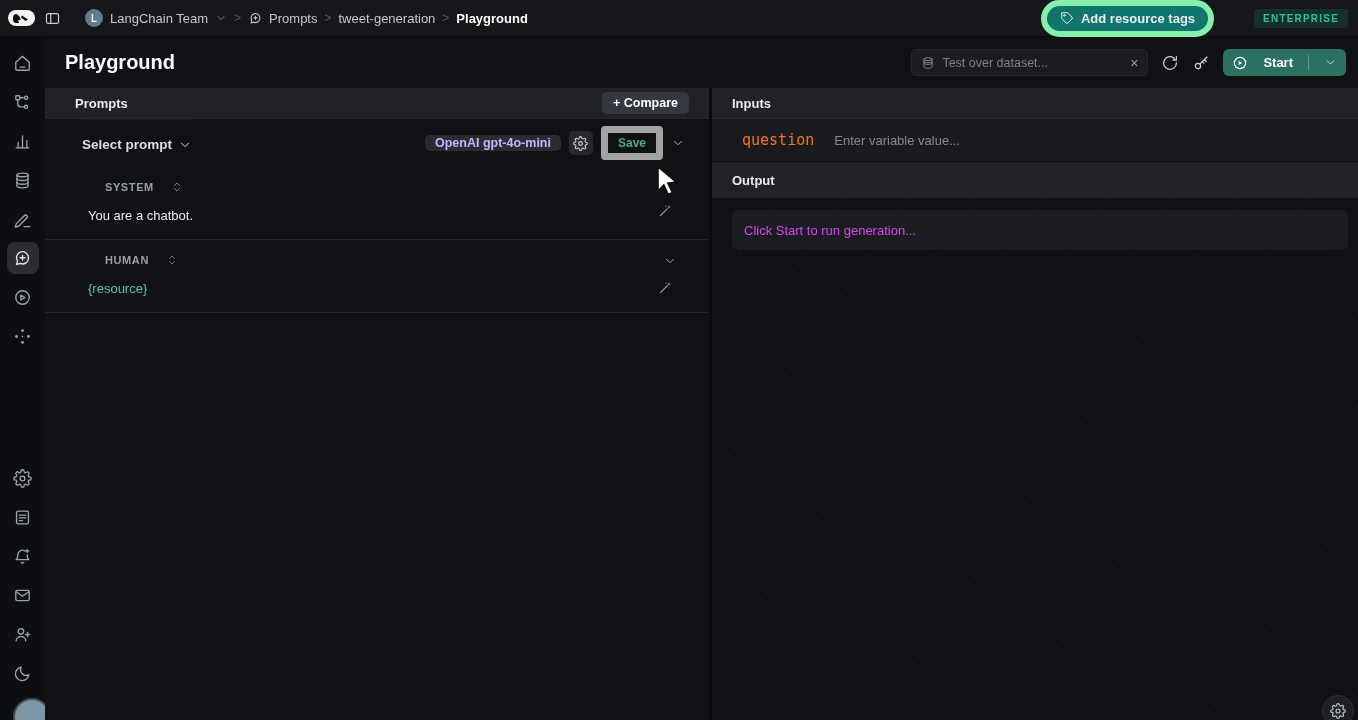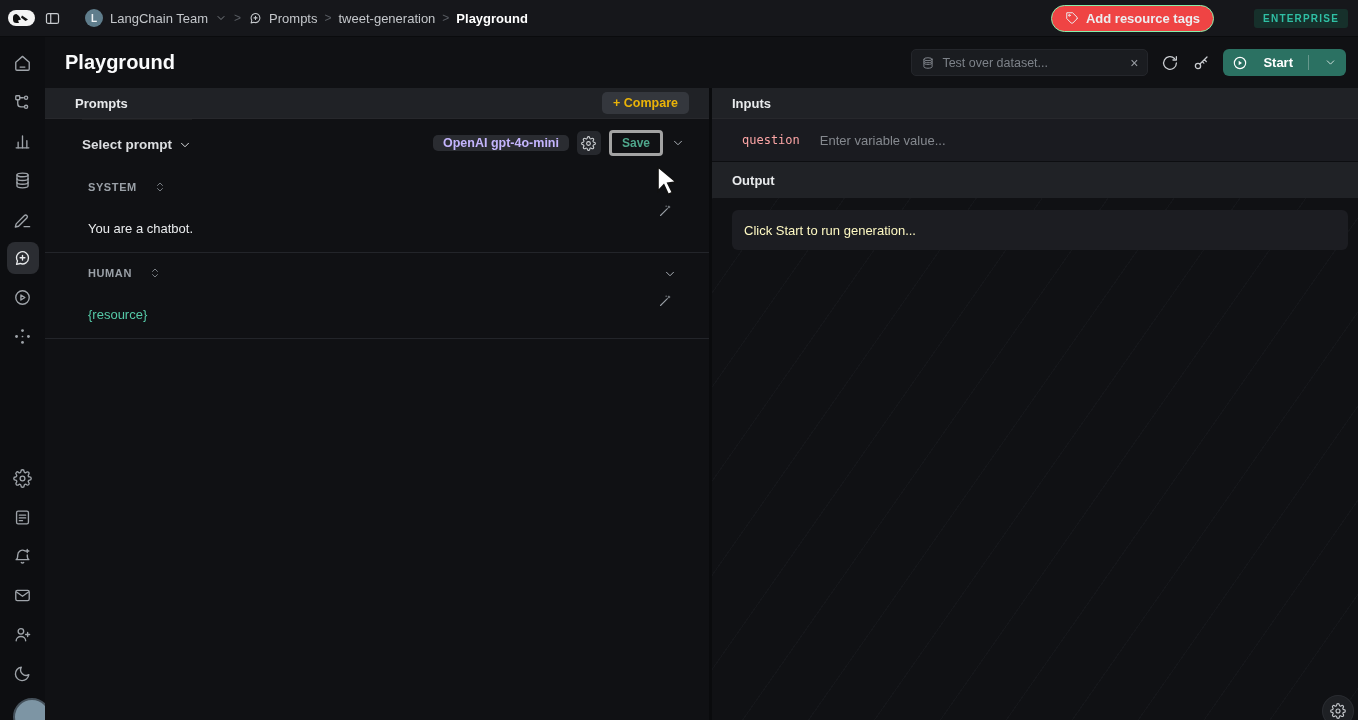--- a/index.html
+++ b/index.html
@@ -22,7 +22,7 @@
   .crumb { display:flex; align-items:center; gap:6px; }
   .crumb-page { color:#ffffff; font-weight:700; }
   .topbar-right { margin-left:auto; display:flex; align-items:center; gap:14px; }
-  .tags-btn { display:flex; align-items:center; gap:7px; border:1px solid #86efac; background:#ef4444;
+  .tags-btn { display:flex; align-items:center; gap:7px; border:6px solid #86efac; background:#0f766e;
     border-radius:999px; padding:5px 13px; font-size:13px; font-weight:600; color:#eceef0; cursor:pointer; }
   .plan-badge { font-size:10px; font-weight:700; letter-spacing:1.2px; color:#2fbfa4;
     background:#16302b; border-radius:3px; padding:4px 9px;margin-left:26px; }

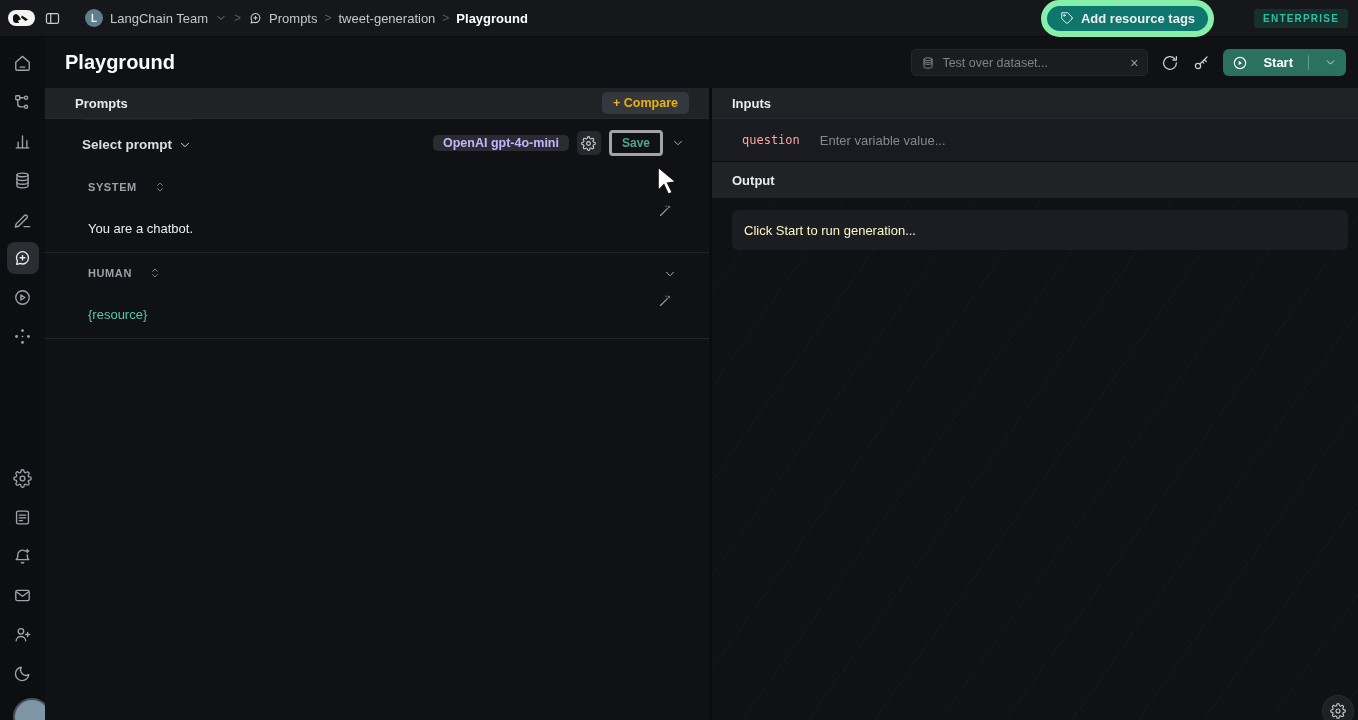--- a/index.html
+++ b/index.html
@@ -66,7 +66,7 @@
     border-bottom:1px solid rgba(255,255,255,0.03); }
   .pane-left .pane-head { padding-left:30px; }
 
-  .compare-btn { margin-left:auto; background:#34373d; color:#eab308; font-size:12.5px; font-weight:600;
+  .compare-btn { margin-left:auto; background:#34373d; color:#ffffff; font-size:12.5px; font-weight:600;
     border-radius:5px; padding:4px 11px; cursor:pointer; }
 
   .prompt-toolbar { height:48px; display:flex; padding:0 24px 0 37px; }

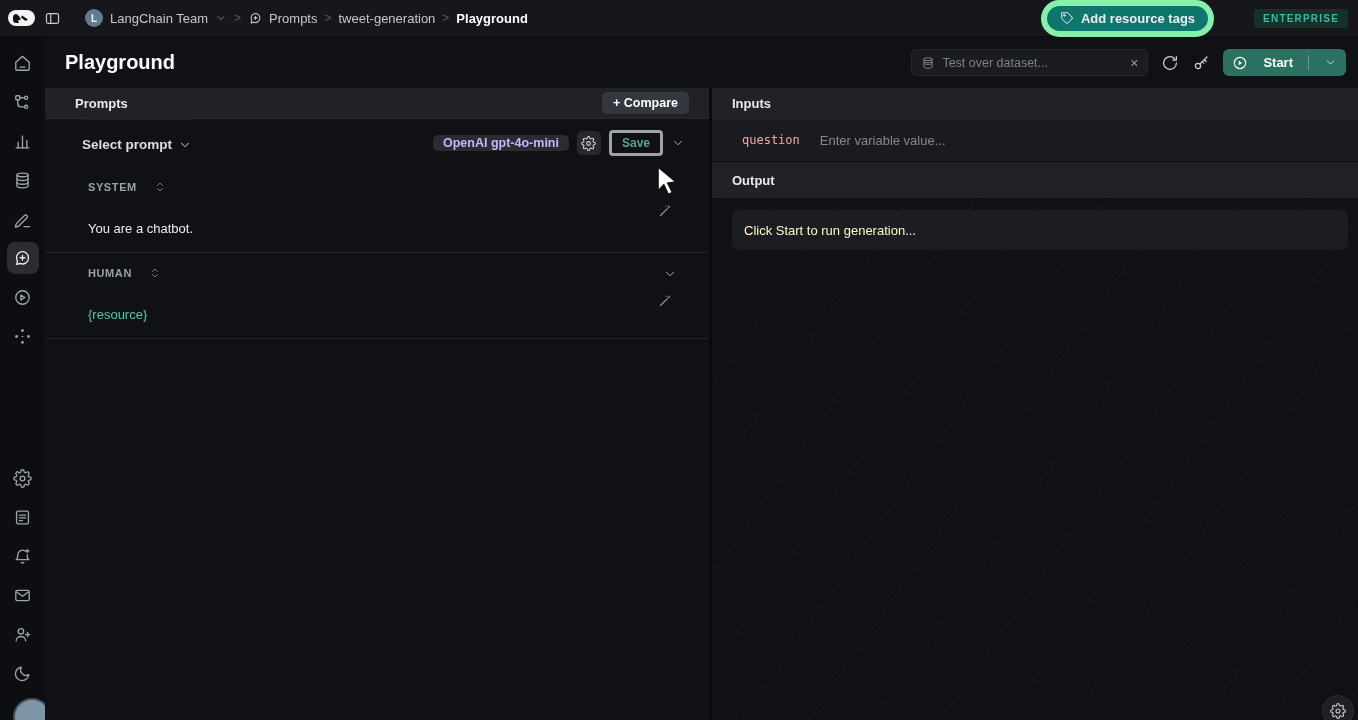--- a/index.html
+++ b/index.html
@@ -77,7 +77,7 @@
     font-weight:700; color:#c4b5fd; cursor:pointer; }
   .gear-sm { width:24px; height:24px; border-radius:5px; background:#26282d; color:#d4d7da;
     display:flex; align-items:center; justify-content:center; cursor:pointer; }
-  .save-btn { border:3px solid #a3a3a3; color:#4fa78c; border-radius:4px; font-size:12px; font-weight:600;
+  .save-btn { border:7px solid #a3a3a3; color:#4fa78c; border-radius:4px; font-size:12px; font-weight:600;
     padding:3px 10px; cursor:pointer; }
   .save-chev { color:#aab0b6; cursor:pointer; }
 

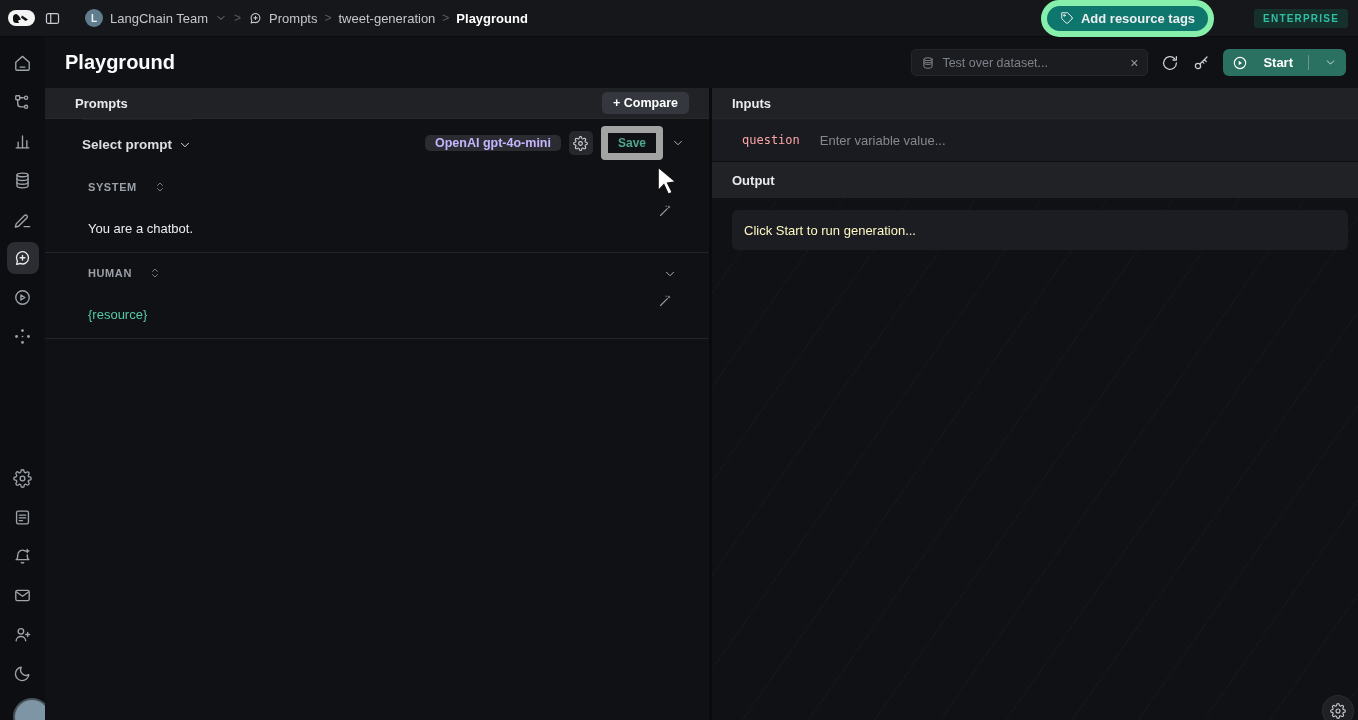--- a/index.html
+++ b/index.html
@@ -97,7 +97,7 @@
   
   .var-row { height:43px; background:#1a1b20; display:flex; align-items:center; gap:20px;
     padding:0 20px 0 30px; border-bottom:1px solid #0d0e11; }
-  .var-name { font-family:"DejaVu Sans Mono", monospace; font-size:12px; color:#fca5a5; }
+  .var-name { font-family:"DejaVu Sans Mono", monospace; font-size:15px; color:#f97316; }
   .var-row input { flex:1; background:transparent; border:none; outline:none; color:#c6c9cd;
     font-size:13px; font-family:"Liberation Sans",sans-serif; }
   .var-row input::placeholder { color:#85898f; }

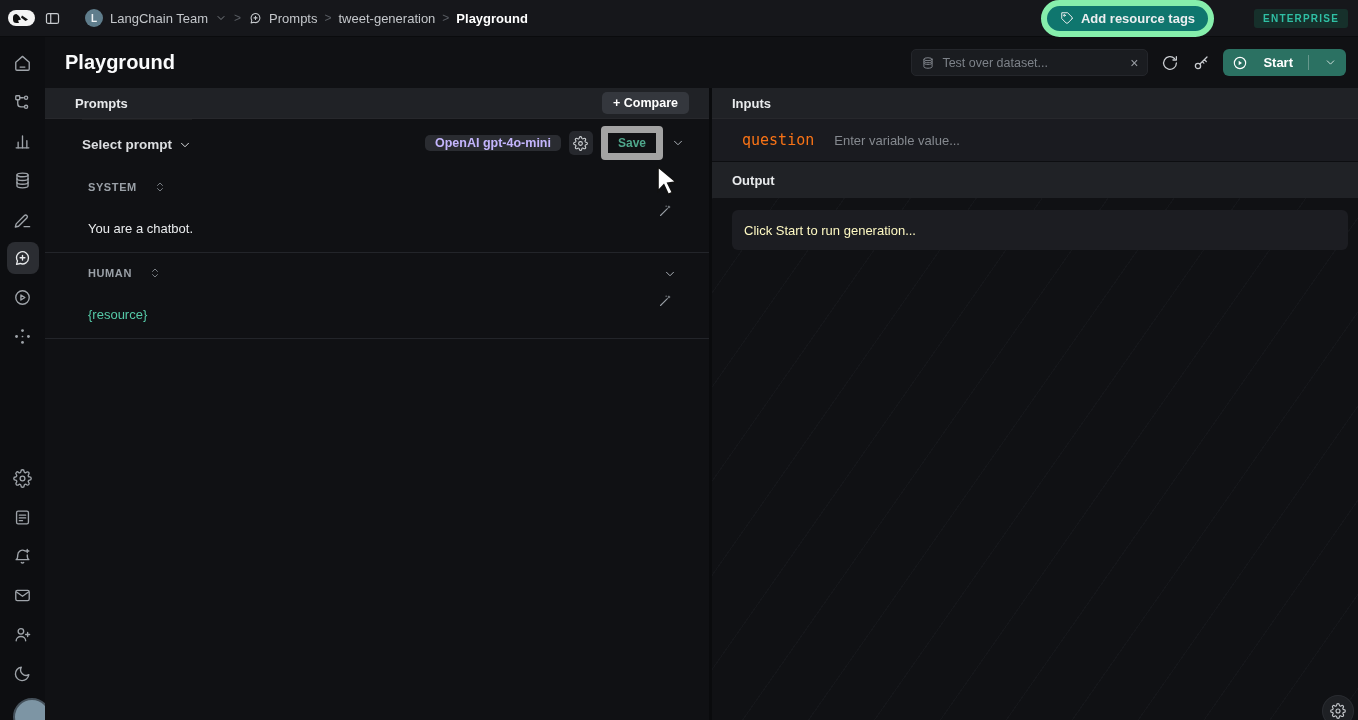--- a/index.html
+++ b/index.html
@@ -83,7 +83,7 @@
 
   .msg-section { position:relative; padding:14px 40px 16px 43px; border-bottom:1px solid #23252a; }
   .msg-section:first-of-type { border-top:1px solid #1b1d21; }
-  .role-row { display:flex; align-items:flex-start; gap:17px; }
+  .role-row { display:flex; align-items:flex-start; gap:17px;margin-left:17px; }
   .role-label { font-size:11px; font-weight:700; letter-spacing:0.6px; color:#9aa0a7; cursor:pointer; }
   .swap-ic { color:#8a9096; cursor:pointer; }
   .msg-text { margin-top:28px; font-size:13px; color:#e9ebed; }

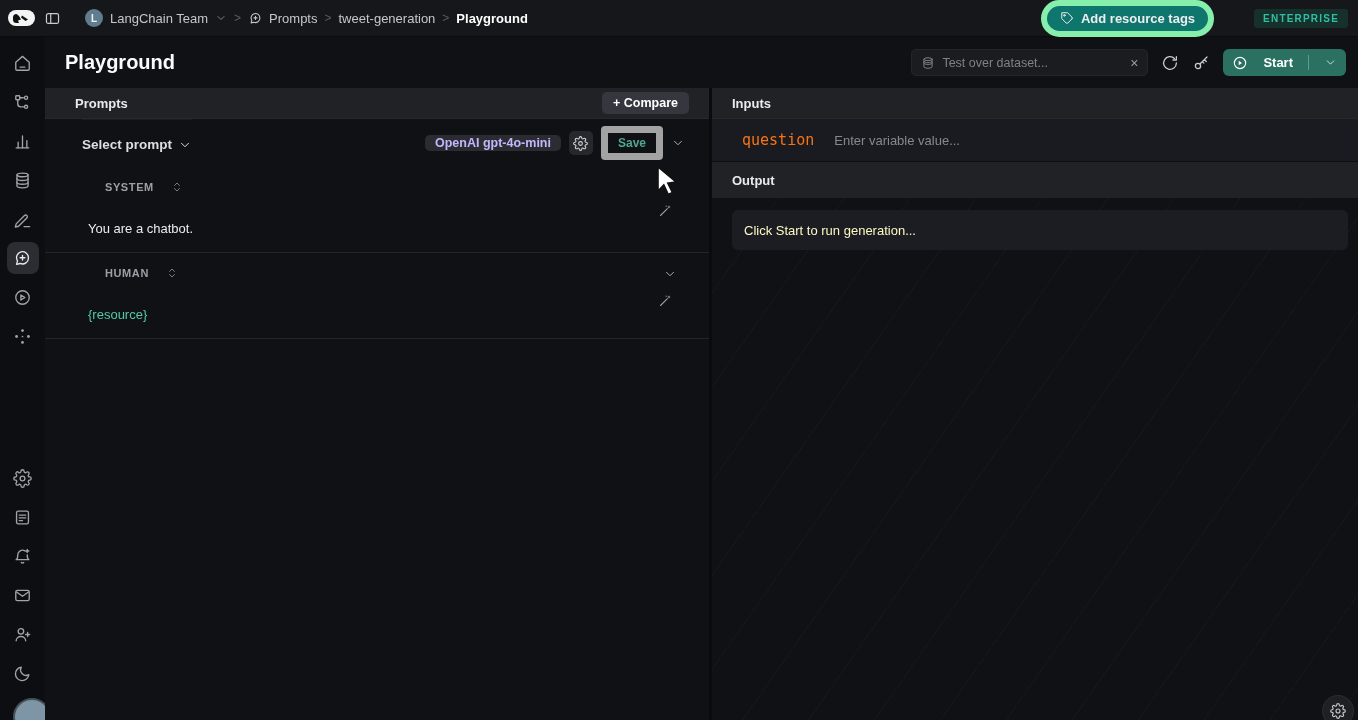--- a/index.html
+++ b/index.html
@@ -86,7 +86,7 @@
   .role-row { display:flex; align-items:flex-start; gap:17px;margin-left:17px; }
   .role-label { font-size:11px; font-weight:700; letter-spacing:0.6px; color:#9aa0a7; cursor:pointer; }
   .swap-ic { color:#8a9096; cursor:pointer; }
-  .msg-text { margin-top:28px; font-size:13px; color:#e9ebed; }
+  .msg-text { margin-top:15px; font-size:13px; color:#e9ebed; }
   .msg-text.var { color:#55c9a7; }
   .wand { position:absolute; right:36px; color:#9aa0a7; cursor:pointer; }
   .collapse-chev { position:absolute; right:32px; top:14px; color:#aab0b6; cursor:pointer; }

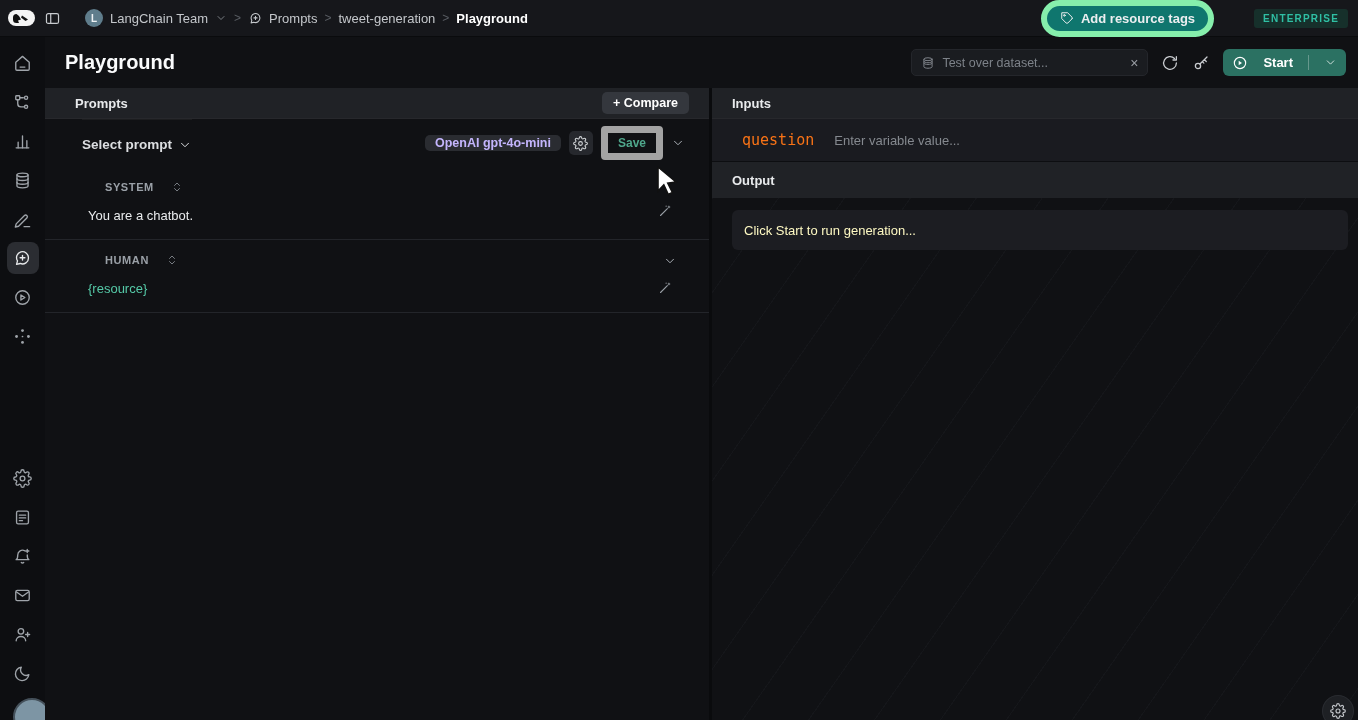--- a/index.html
+++ b/index.html
@@ -106,7 +106,7 @@
   .output-body { flex:1; position:relative; padding:12px 10px 0 20px;
     background-image:repeating-linear-gradient(125deg, rgba(130,140,160,0.045) 0 1px, transparent 1px 54px); }
   .output-placeholder { height:40px; background:#1c1d22; border-radius:6px; display:flex;
-    align-items:center; padding:0 12px; font-size:13px; color:#fef9c3; }
+    align-items:center; padding:0 12px; font-size:13px; color:#d946ef; }
   .float-gear { position:absolute; right:5px; bottom:-6px; width:30px; height:30px; border-radius:50%;
     background:#1e2024; color:#c3c6ca; display:flex; align-items:center; justify-content:center;
     cursor:pointer; box-shadow:0 0 0 1px #2a2c31; }

